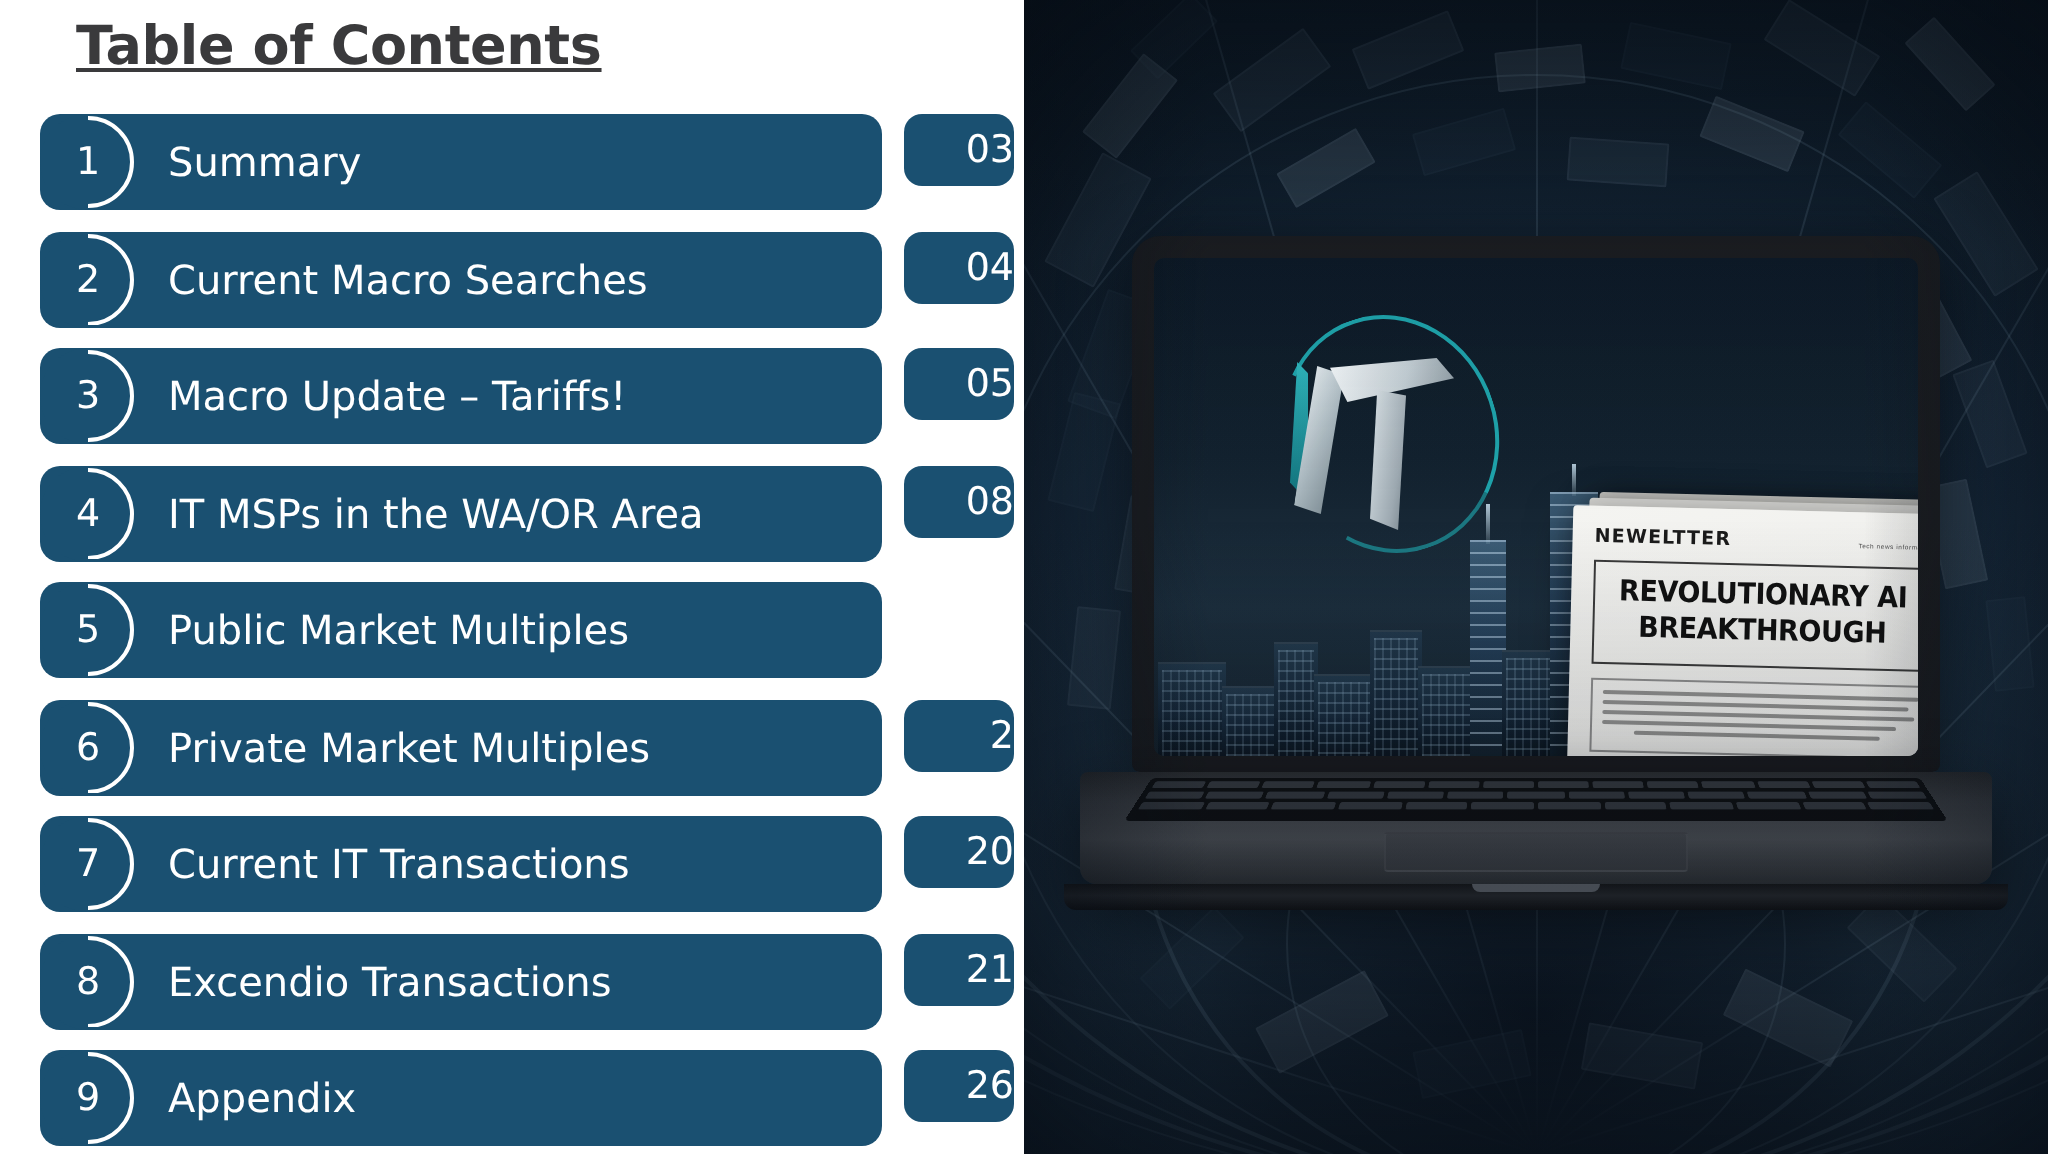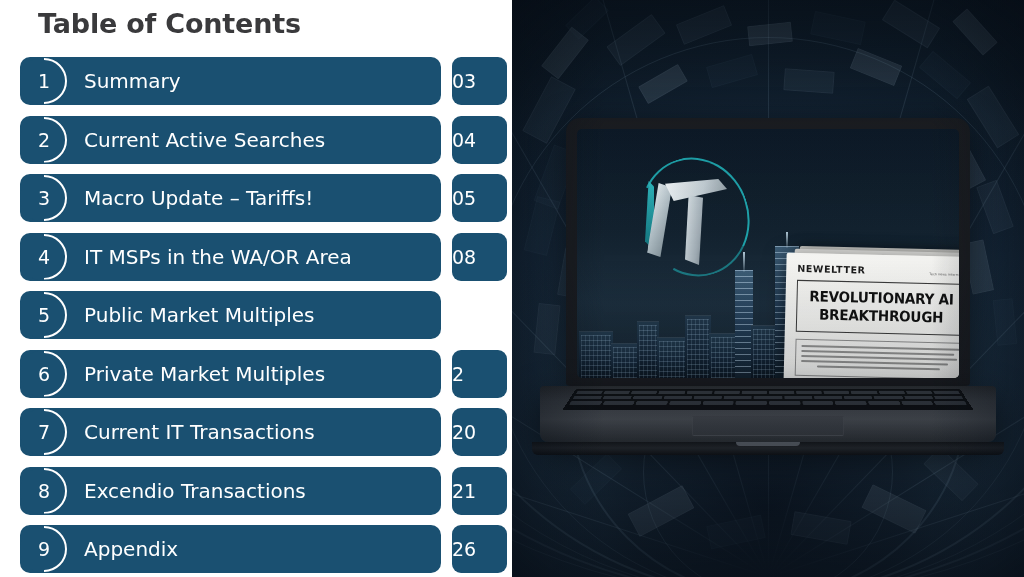--- a/index.html
+++ b/index.html
@@ -38,6 +38,7 @@
     letter-spacing: -0.2px;
     font-family: "DejaVu Sans", sans-serif;
     white-space: nowrap;
+    text-decoration: underline;
   }
 
   .toc-list {

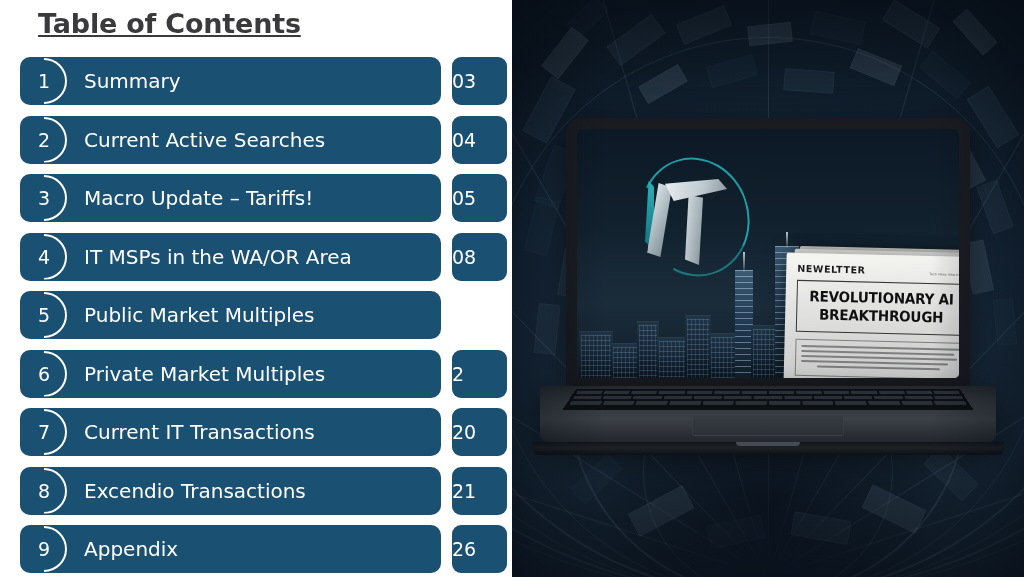--- a/index.html
+++ b/index.html
@@ -122,12 +122,12 @@
     left: 452px;
     top: 0;
     width: 55px;
-    height: 48px;
+    height: 36px;
     background: #1a5071;
     border-radius: 9px;
     display: flex;
     align-items: center;
-    justify-content: flex-start;
+    justify-content: flex-end;
   }
   .row-page {
     color: #ffffff;

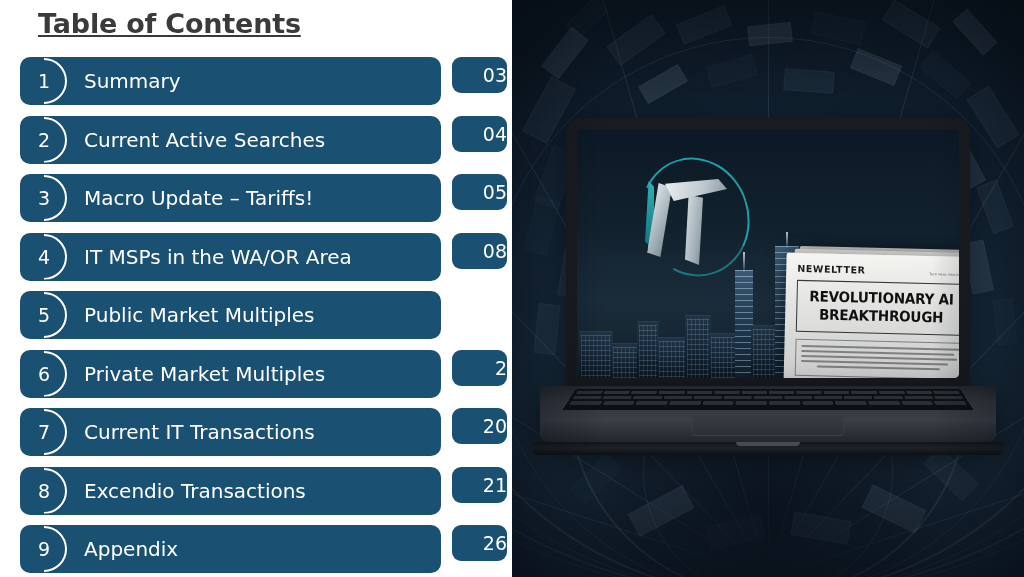--- a/index.html
+++ b/index.html
@@ -507,7 +507,7 @@
         <div class="row-num-circle"></div>
         <div class="row-num-ring"></div>
         <div class="row-num">2</div>
-        <div class="row-label">Current Active Searches</div>
+        <div class="row-label">Current Macro Searches</div>
         <div class="row-page-box">
           <span class="row-page">04</span>
         </div>

